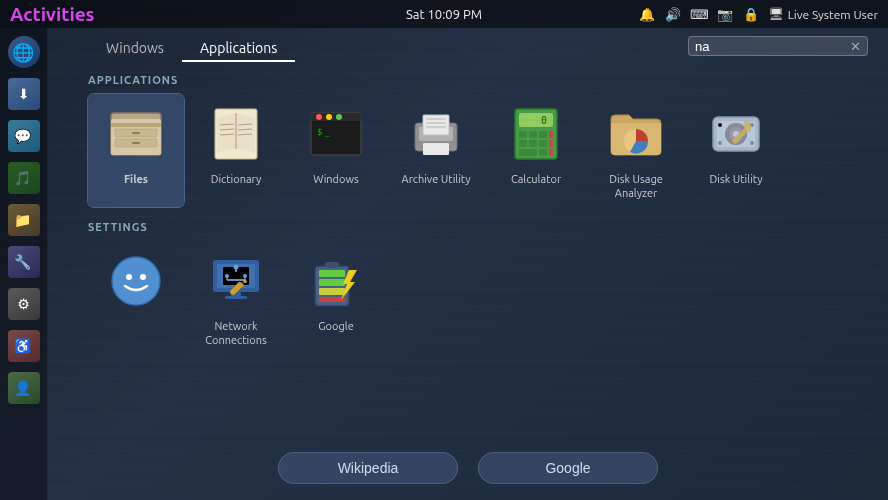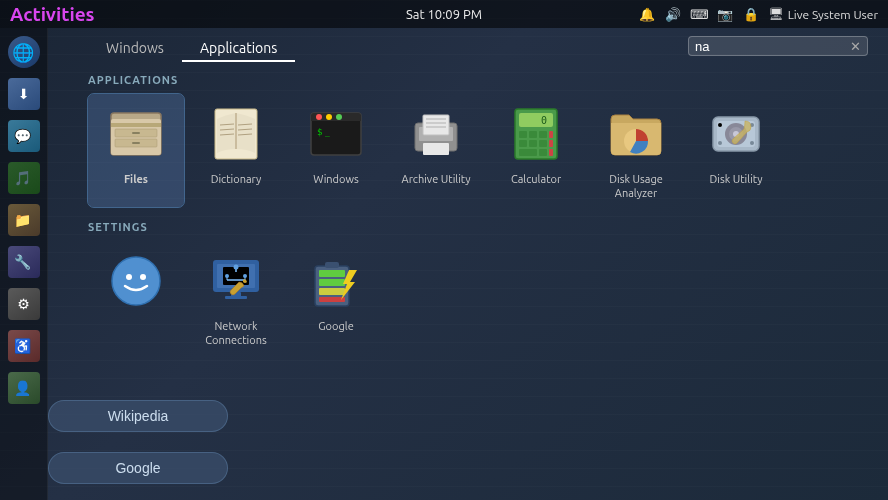--- a/index.html
+++ b/index.html
@@ -234,7 +234,6 @@
       display: flex;
       justify-content: center;
       gap: 20px;
-      flex-direction: column;
     }
     .bottom-btn {
       width: 180px;

